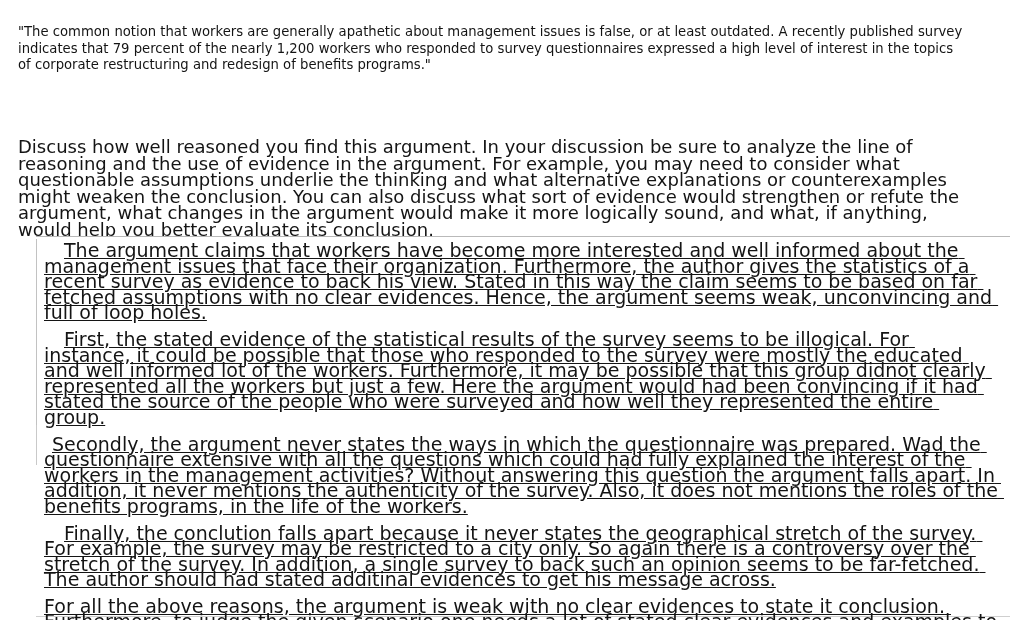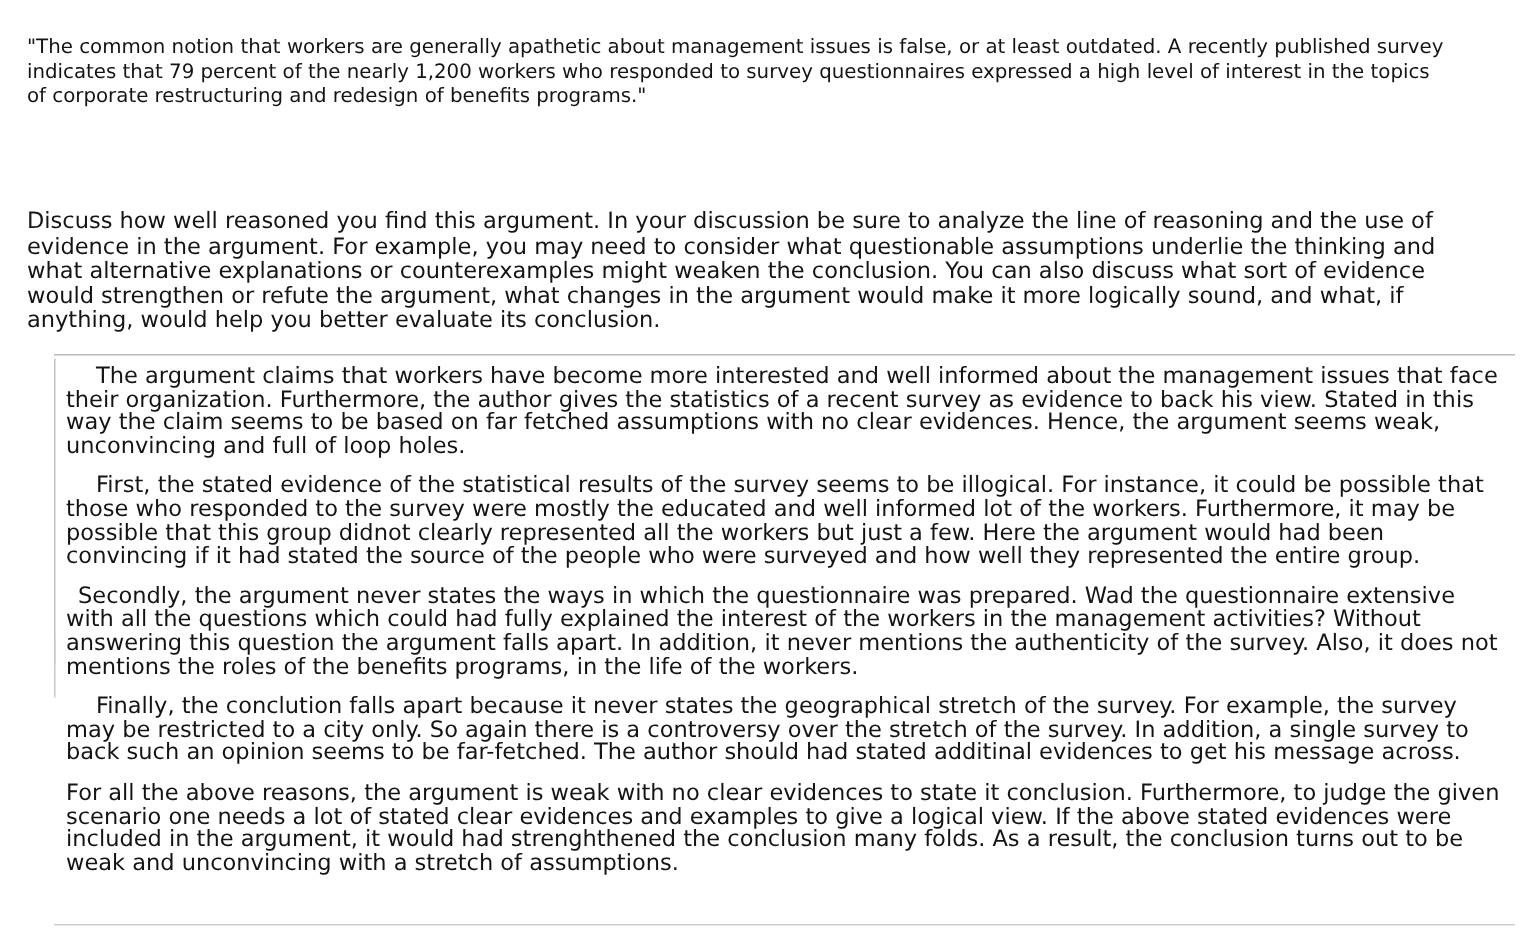--- a/index.html
+++ b/index.html
@@ -41,7 +41,7 @@
     left: 18px;
     top: 139px;
     width: 947px;
-    font-size: 15px;
+    font-size: 18px;
     line-height: 16.6px;
     color: #141414;
     white-space: pre-wrap;

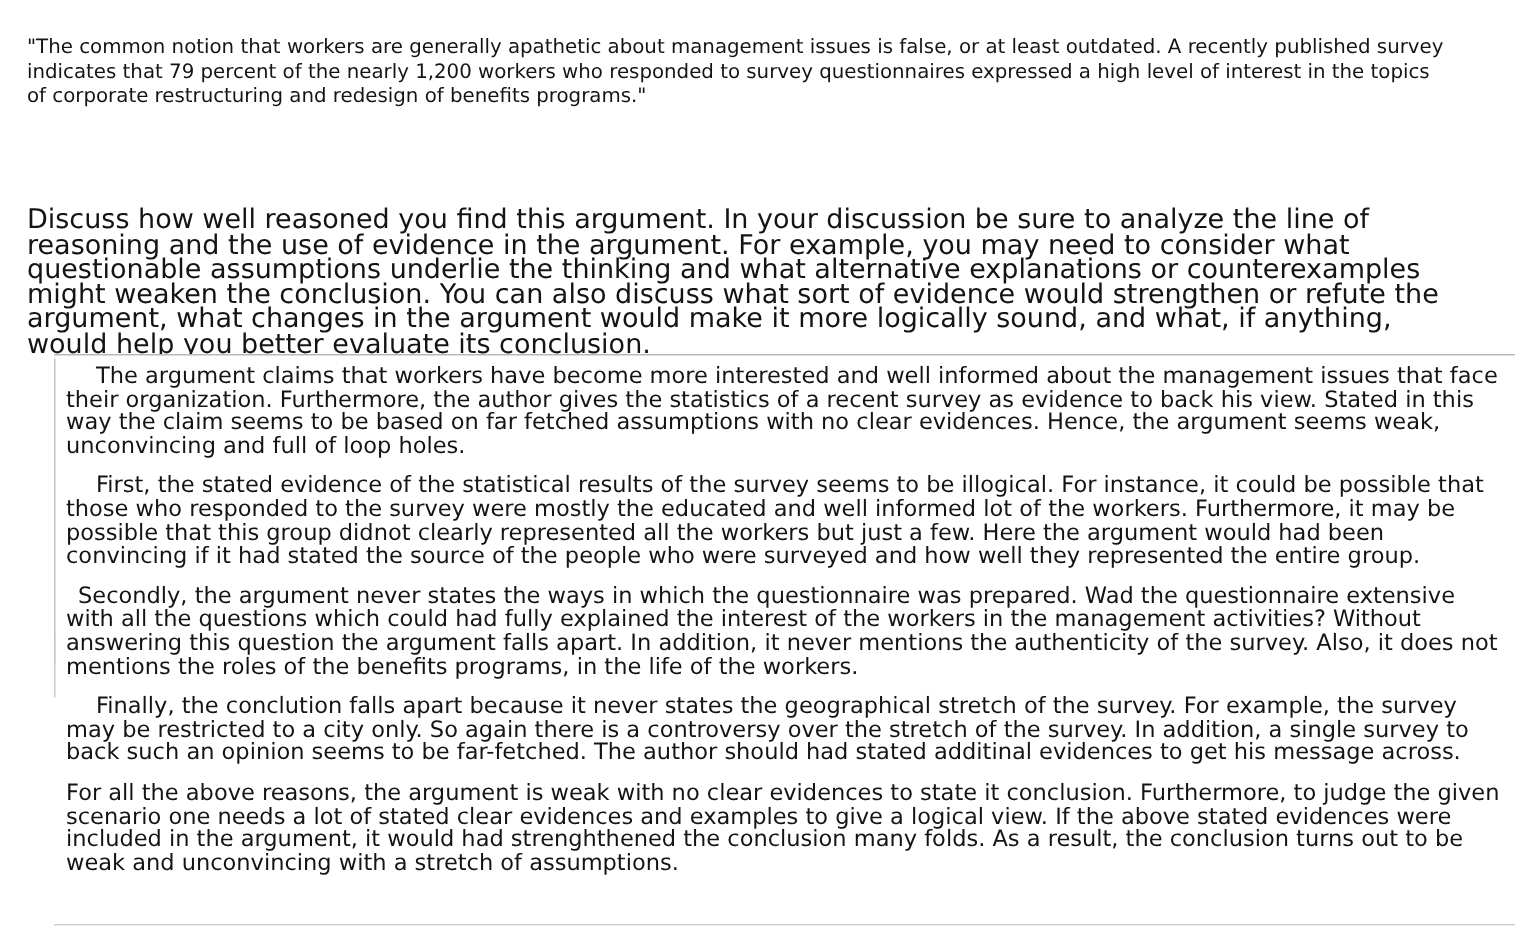--- a/index.html
+++ b/index.html
@@ -83,12 +83,13 @@
 
   .essay-para {
     margin: 0 0 11px 0;
-    font-size: 15px;
+    font-size: 19px;
     line-height: 15.6px;
     color: #141414;
     text-indent: 20px;
     white-space: pre-wrap;
     padding-left: 2px;
+    text-decoration: underline;
   }
   .essay-para.no-indent {
     text-indent: 0;

